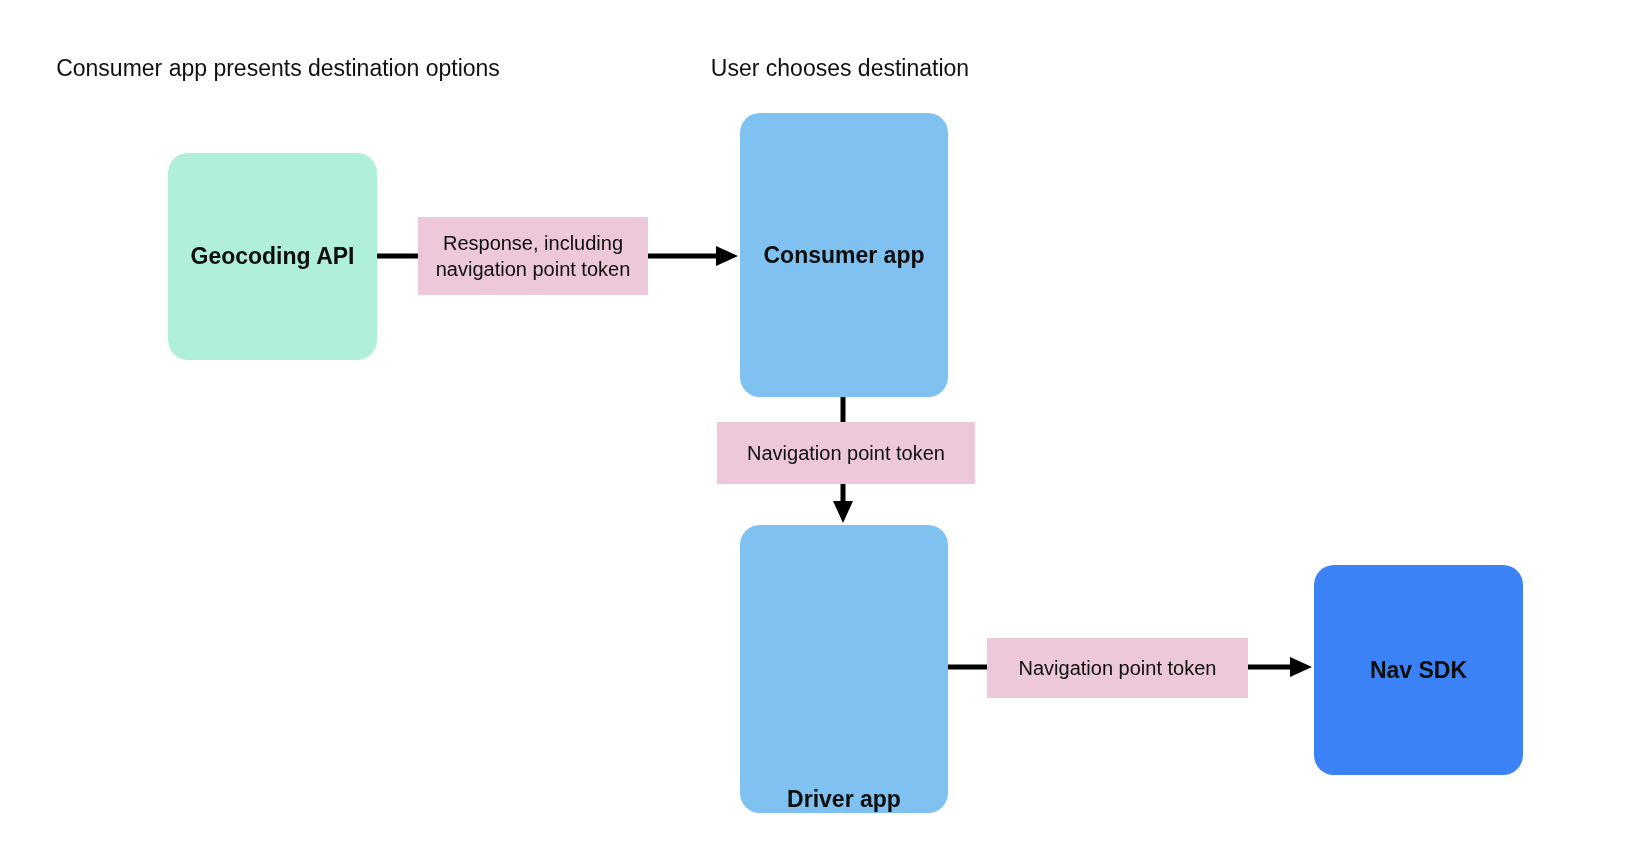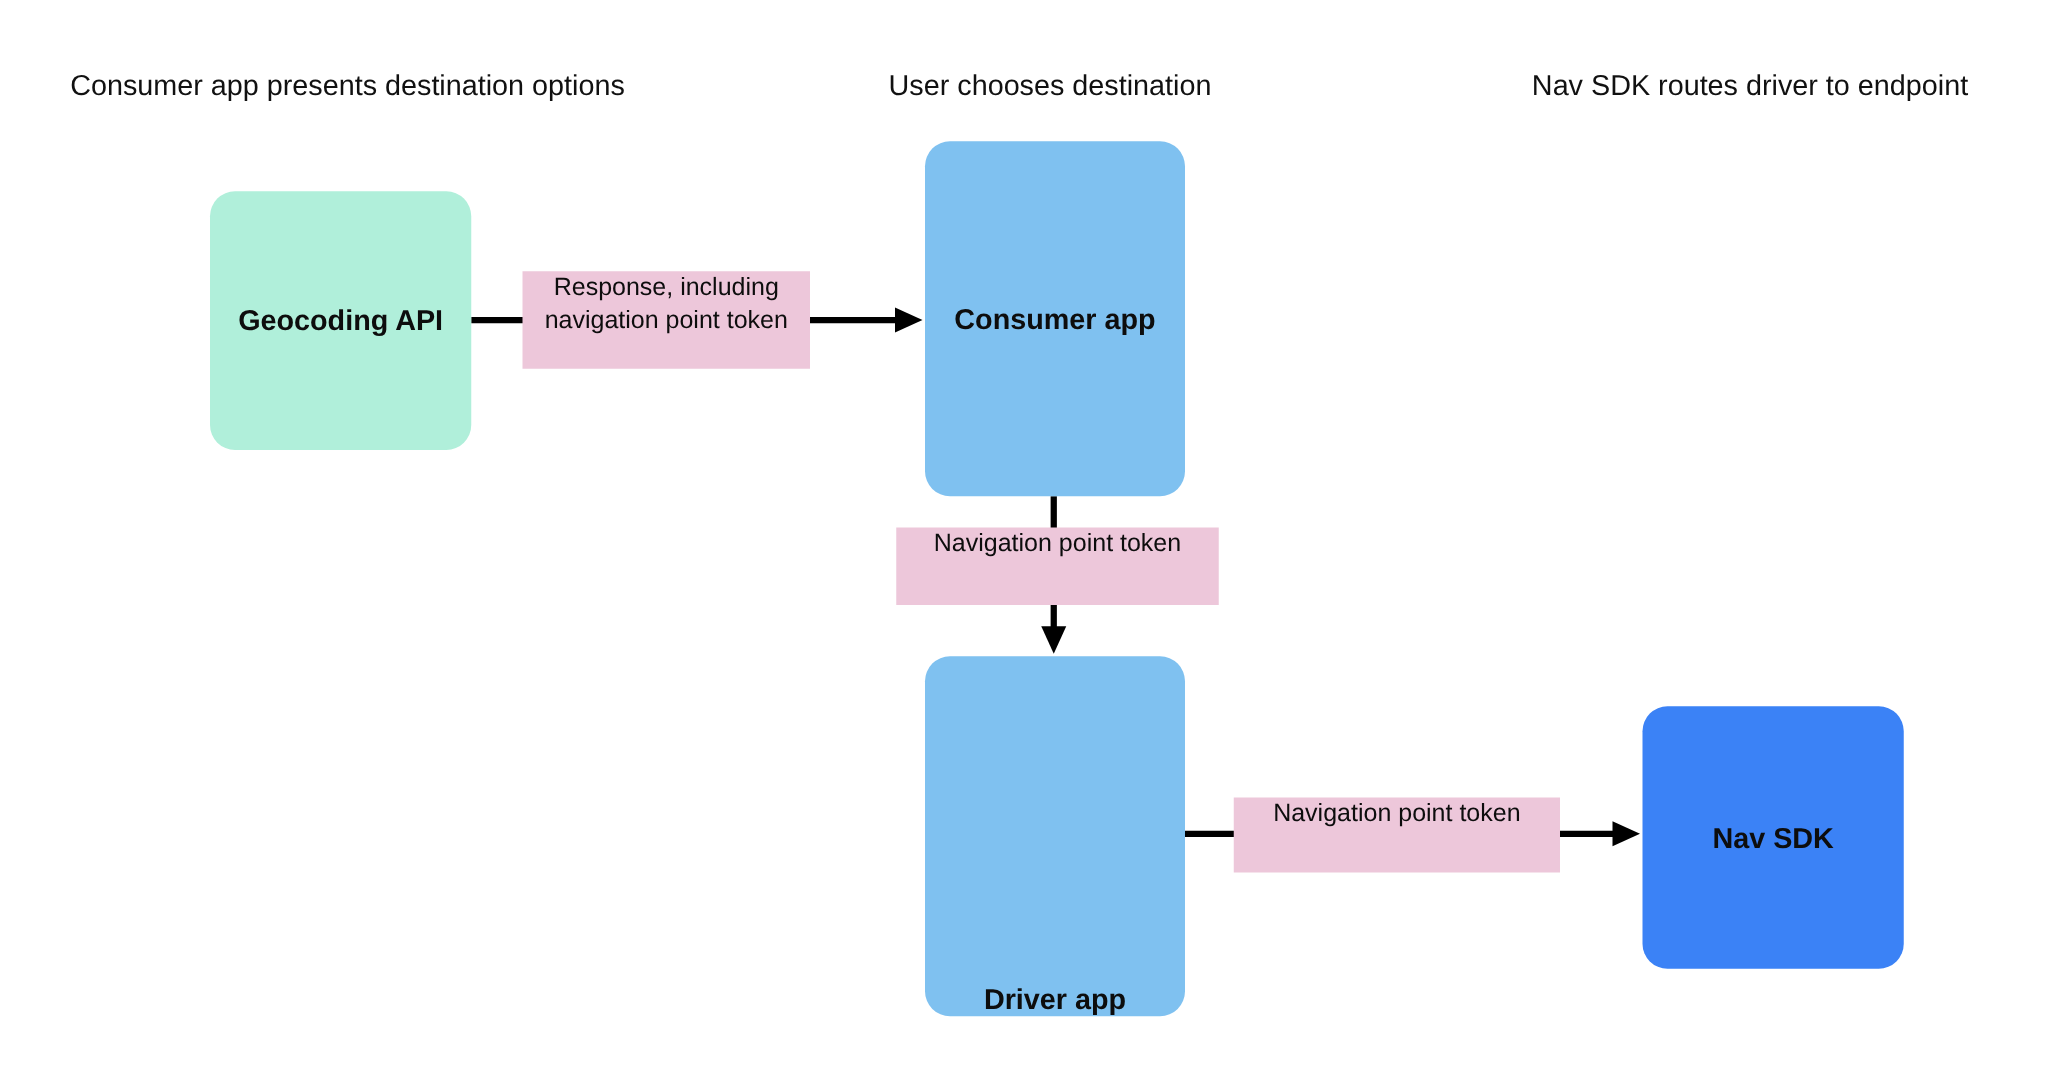--- a/index.html
+++ b/index.html
@@ -68,7 +68,6 @@
 
   <div class="stage-header" style="left:278px">Consumer app presents destination options</div>
   <div class="stage-header" style="left:840px">User chooses destination</div>
-  <div class="stage-header" style="left:1400px">Nav SDK routes driver to endpoint</div>
 
   <svg class="arrows" width="1646" height="868" viewBox="0 0 1646 868">
 

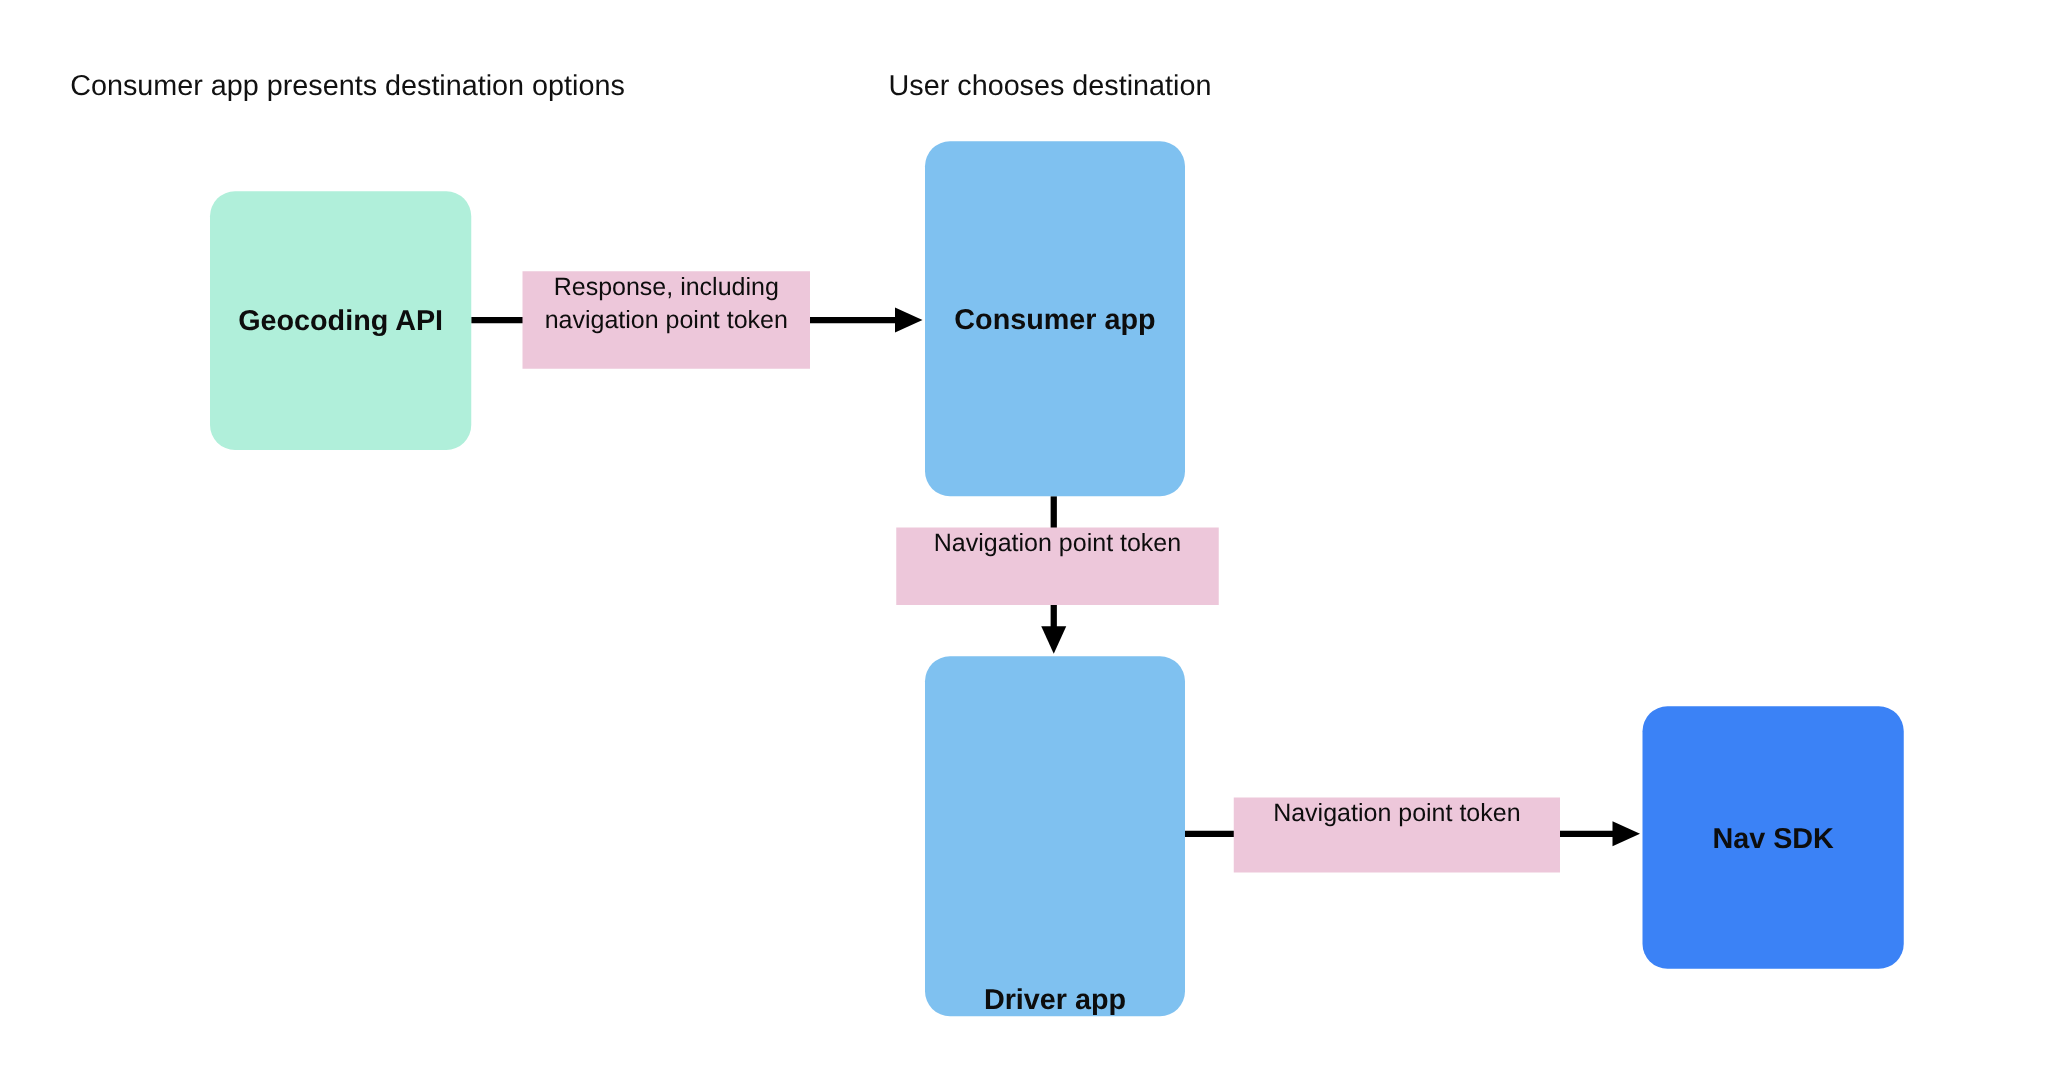--- a/index.html
+++ b/index.html
@@ -40,7 +40,7 @@
   .edge-label {
     position: absolute;
     display: flex;
-    align-items: flex-start;
+    align-items: center;
     justify-content: center;
     text-align: center;
     font-size: 20px;

